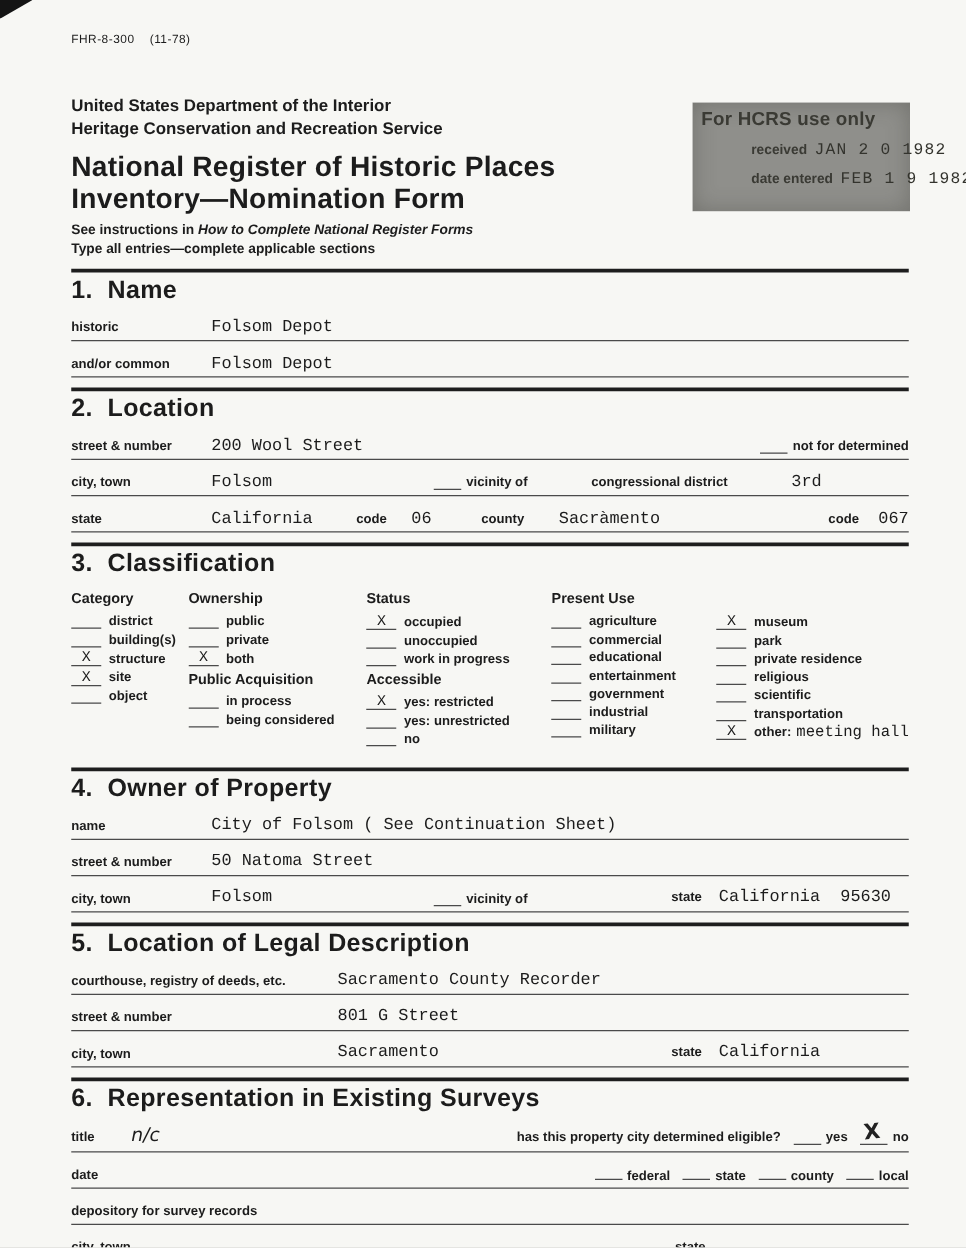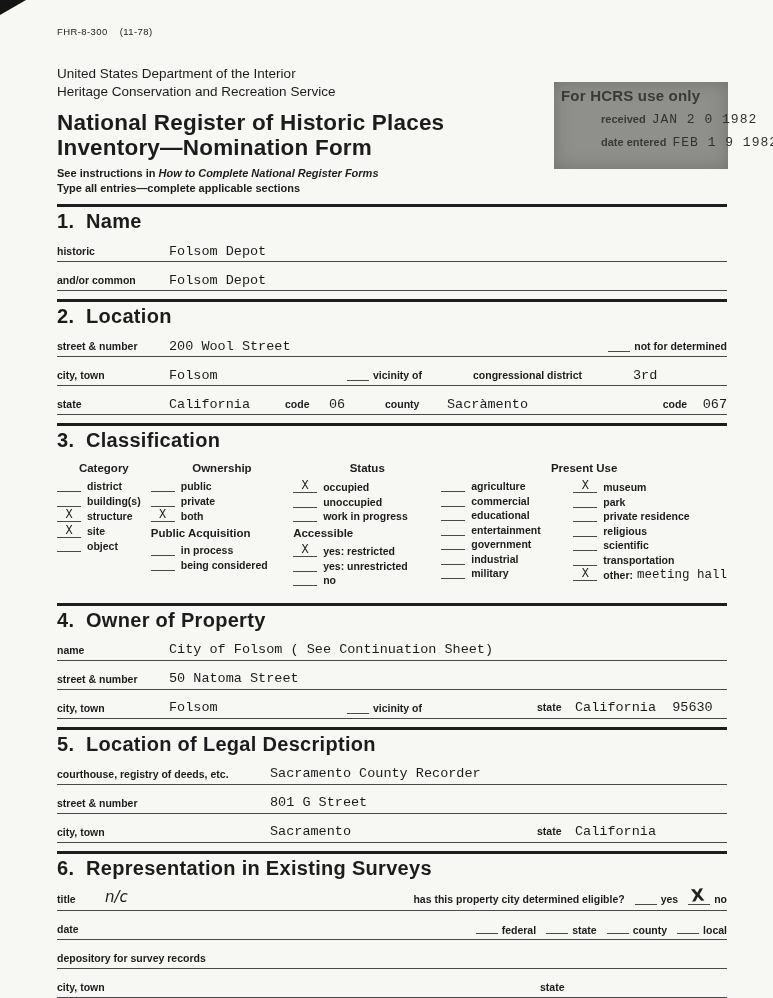--- a/index.html
+++ b/index.html
@@ -14,7 +14,7 @@
   .content { position:absolute; left:57px; top:0; width:670px; }
 
   .form-number { margin-top:26px; font-size:9.5px; letter-spacing:.4px; white-space:pre; }
-  .dept { margin-top:28px; font-weight:normal; font-size:13.5px; line-height:1.32; }
+  .dept { margin-top:39px; font-weight:bold; font-size:13.5px; line-height:1.32; }
   .big-title { margin-top:9px; font-weight:bold; font-size:22.5px; line-height:1.13; letter-spacing:.2px; }
   .instr { margin-top:6px; font-weight:bold; font-size:11px; line-height:1.36; }
   .instr i { font-style:italic; }

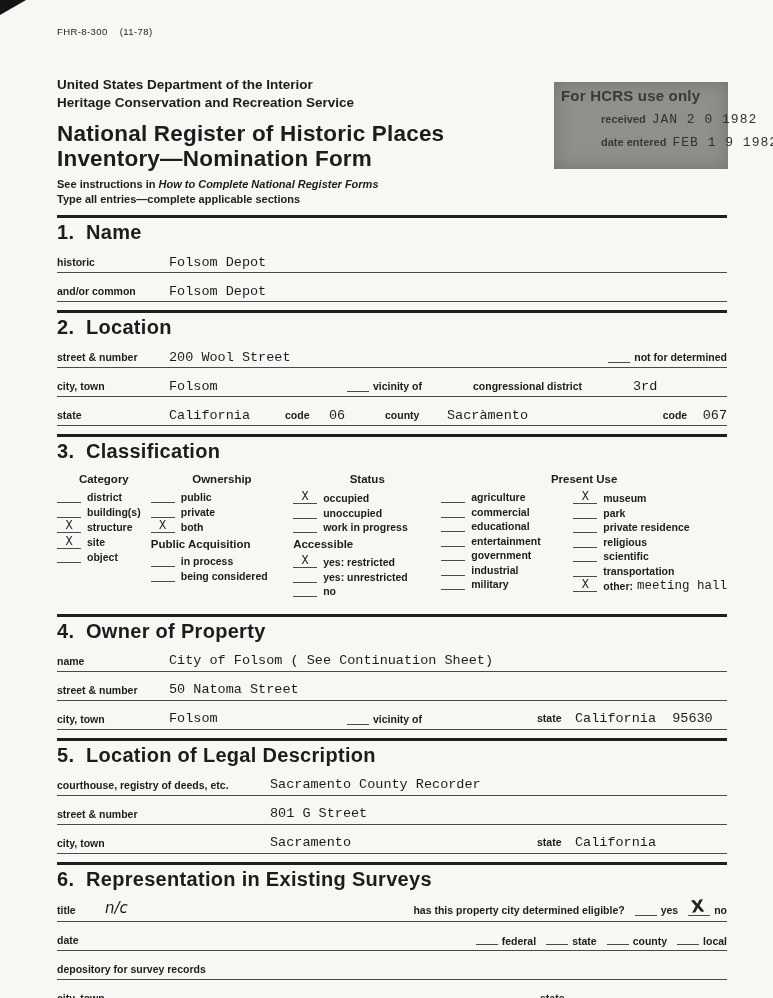--- a/index.html
+++ b/index.html
@@ -44,7 +44,7 @@
   .spacer { flex:1; }
 
   .cols { display:flex; margin-top:10px; padding-bottom:6px; }
-  .colhead { font-size:11.5px; font-weight:bold; margin-bottom:6px;text-align:center; }
+  .colhead { font-size:11.5px; font-weight:bold; margin-bottom:6px; }
   .subhead { font-size:11.5px; font-weight:bold; margin:5px 0 5px; }
   .chk { display:flex; align-items:center; margin-bottom:2.5px; }
   .cmark { display:inline-block; width:24px; min-height:12px; border-bottom:1.2px solid #4a4a4a;

